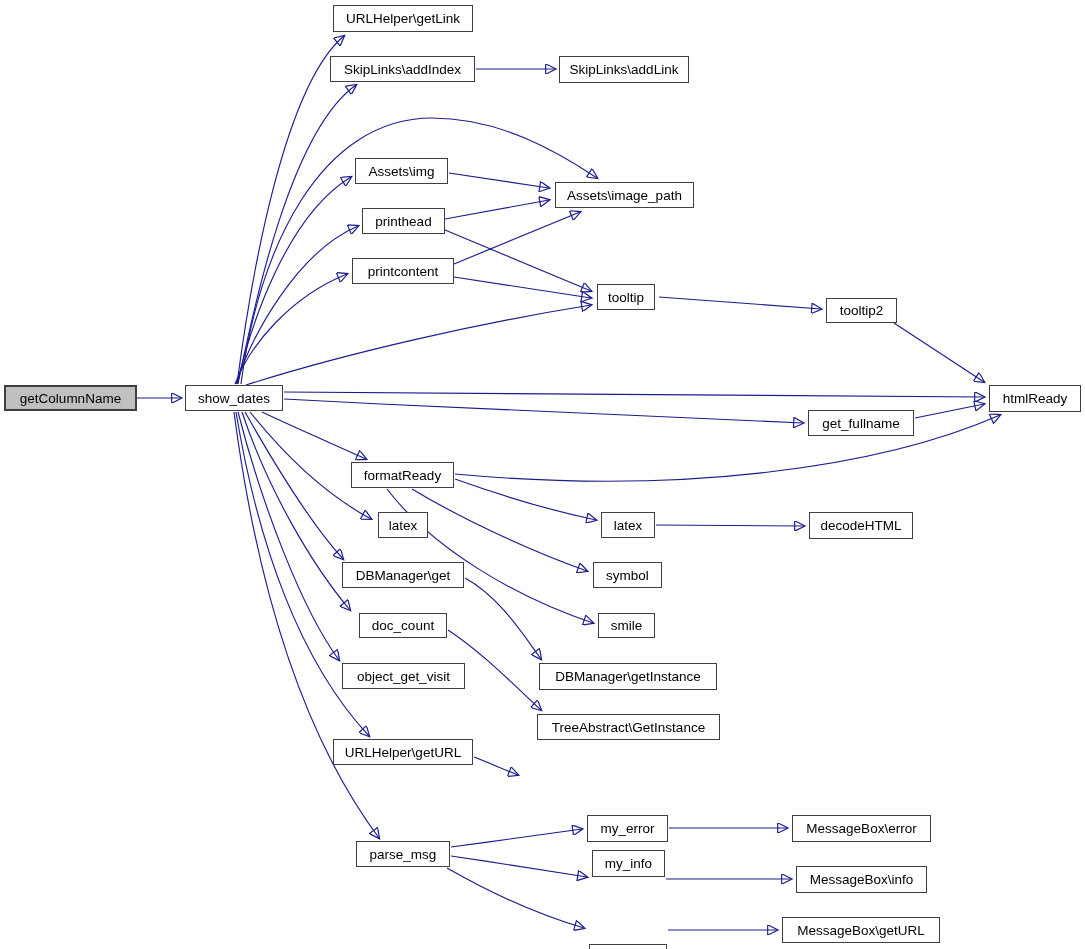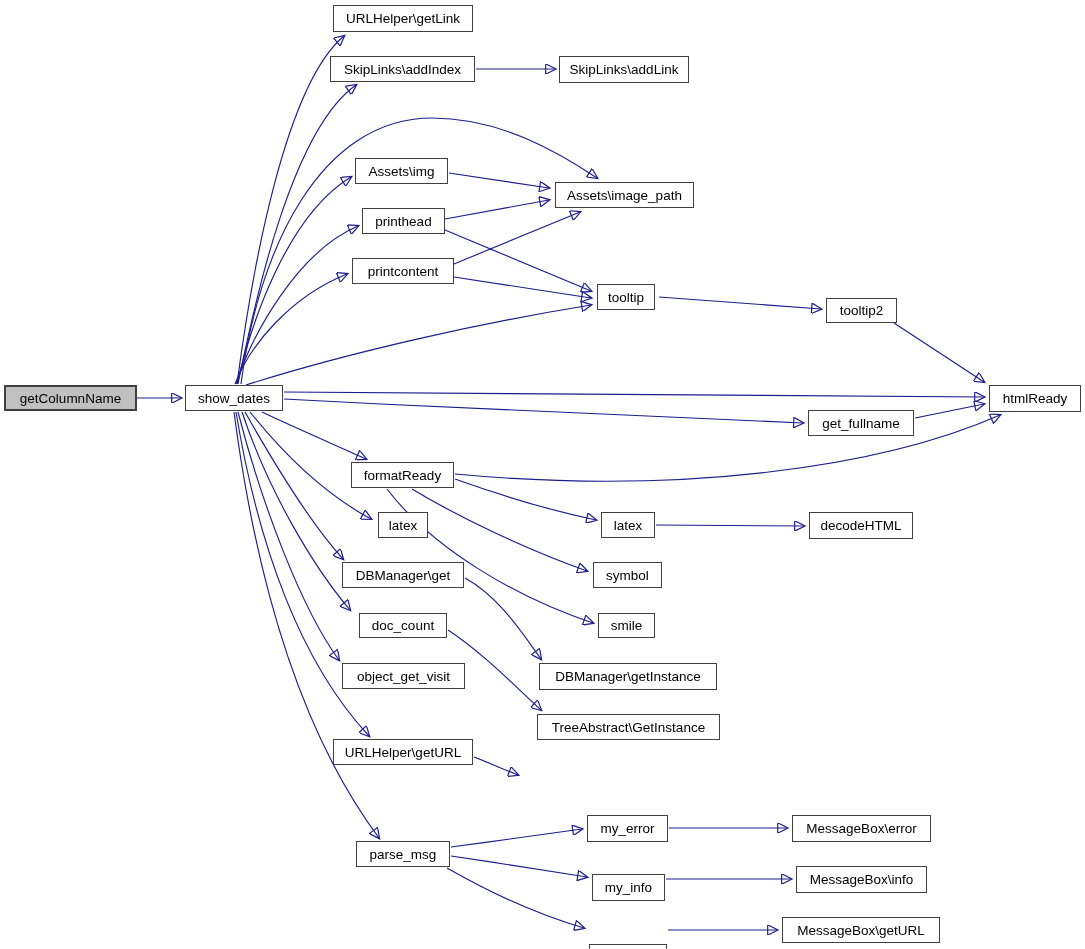--- a/index.html
+++ b/index.html
@@ -169,7 +169,7 @@
   <div class="node" style="left:587px;top:815px;width:81px;height:27px">
       <span>my_error</span>
     </div>
-  <div class="node" style="left:592px;top:874px;width:73px;height:27px">
+  <div class="node" style="left:592px;top:850px;width:73px;height:27px">
       <span>my_info</span>
     </div>
   <div class="node" style="left:589px;top:944px;width:78px;height:31px">

